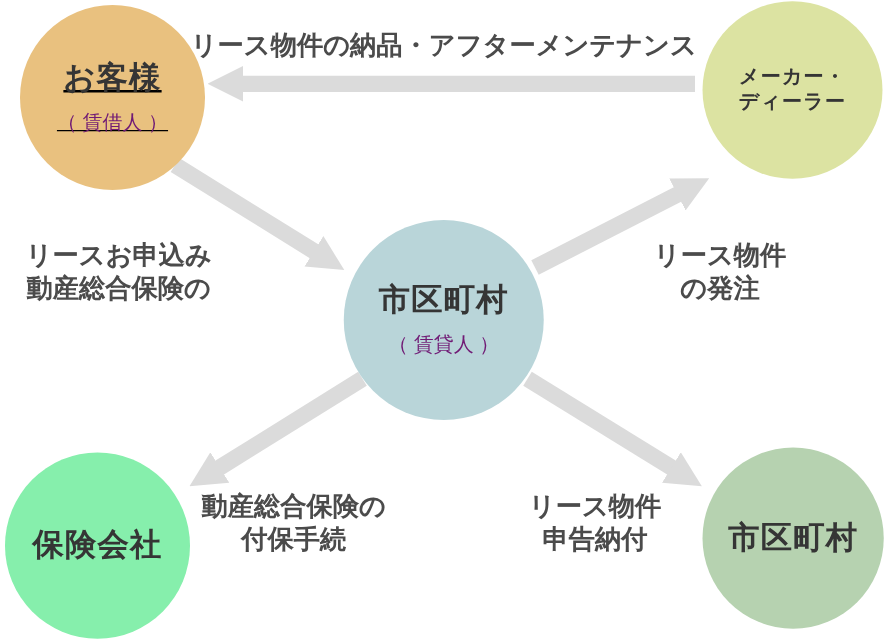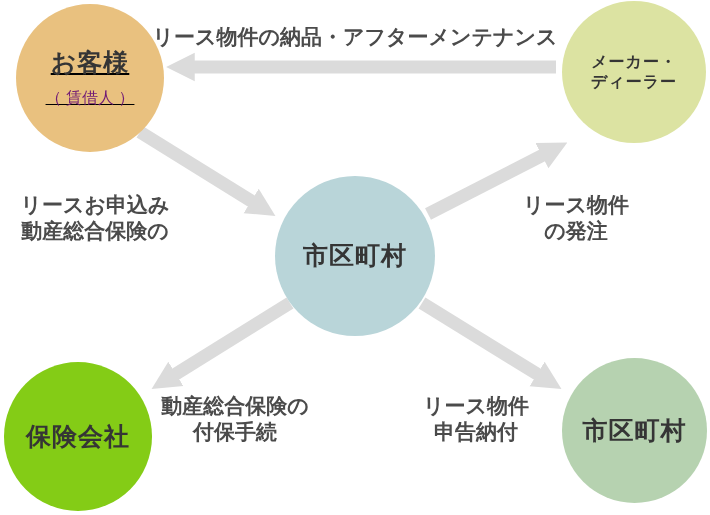--- a/index.html
+++ b/index.html
@@ -94,6 +94,7 @@
 
   <div class="node lease" style="background-color: rgb(185, 213, 217);">
     <div class="node-title">市区町村</div>
+    <div class="node-subtitle">（ 賃貸人 ）</div>
   </div>
 
   <div class="node insurance" style="background-color: #84cc16;">

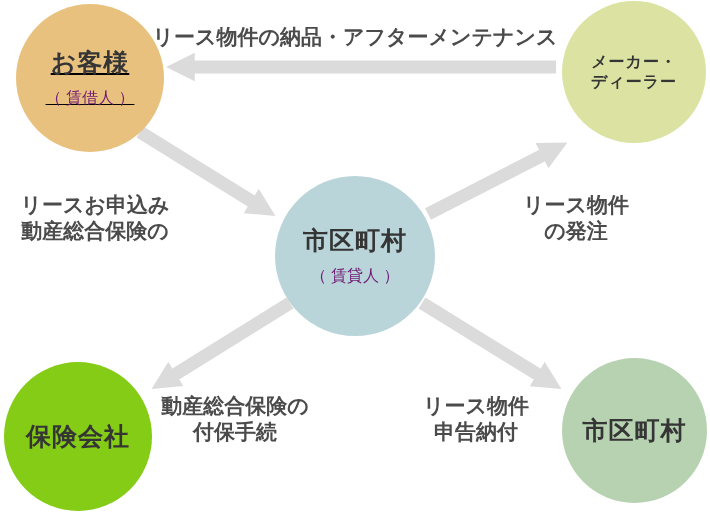--- a/index.html
+++ b/index.html
@@ -97,7 +97,7 @@
     <div class="node-subtitle">（ 賃貸人 ）</div>
   </div>
 
-  <div class="node insurance" style="background-color: #84cc16;">
+  <div class="node insurance" style="background-color: #86efac;">
     <div class="node-title">保険会社</div>
   </div>
 

